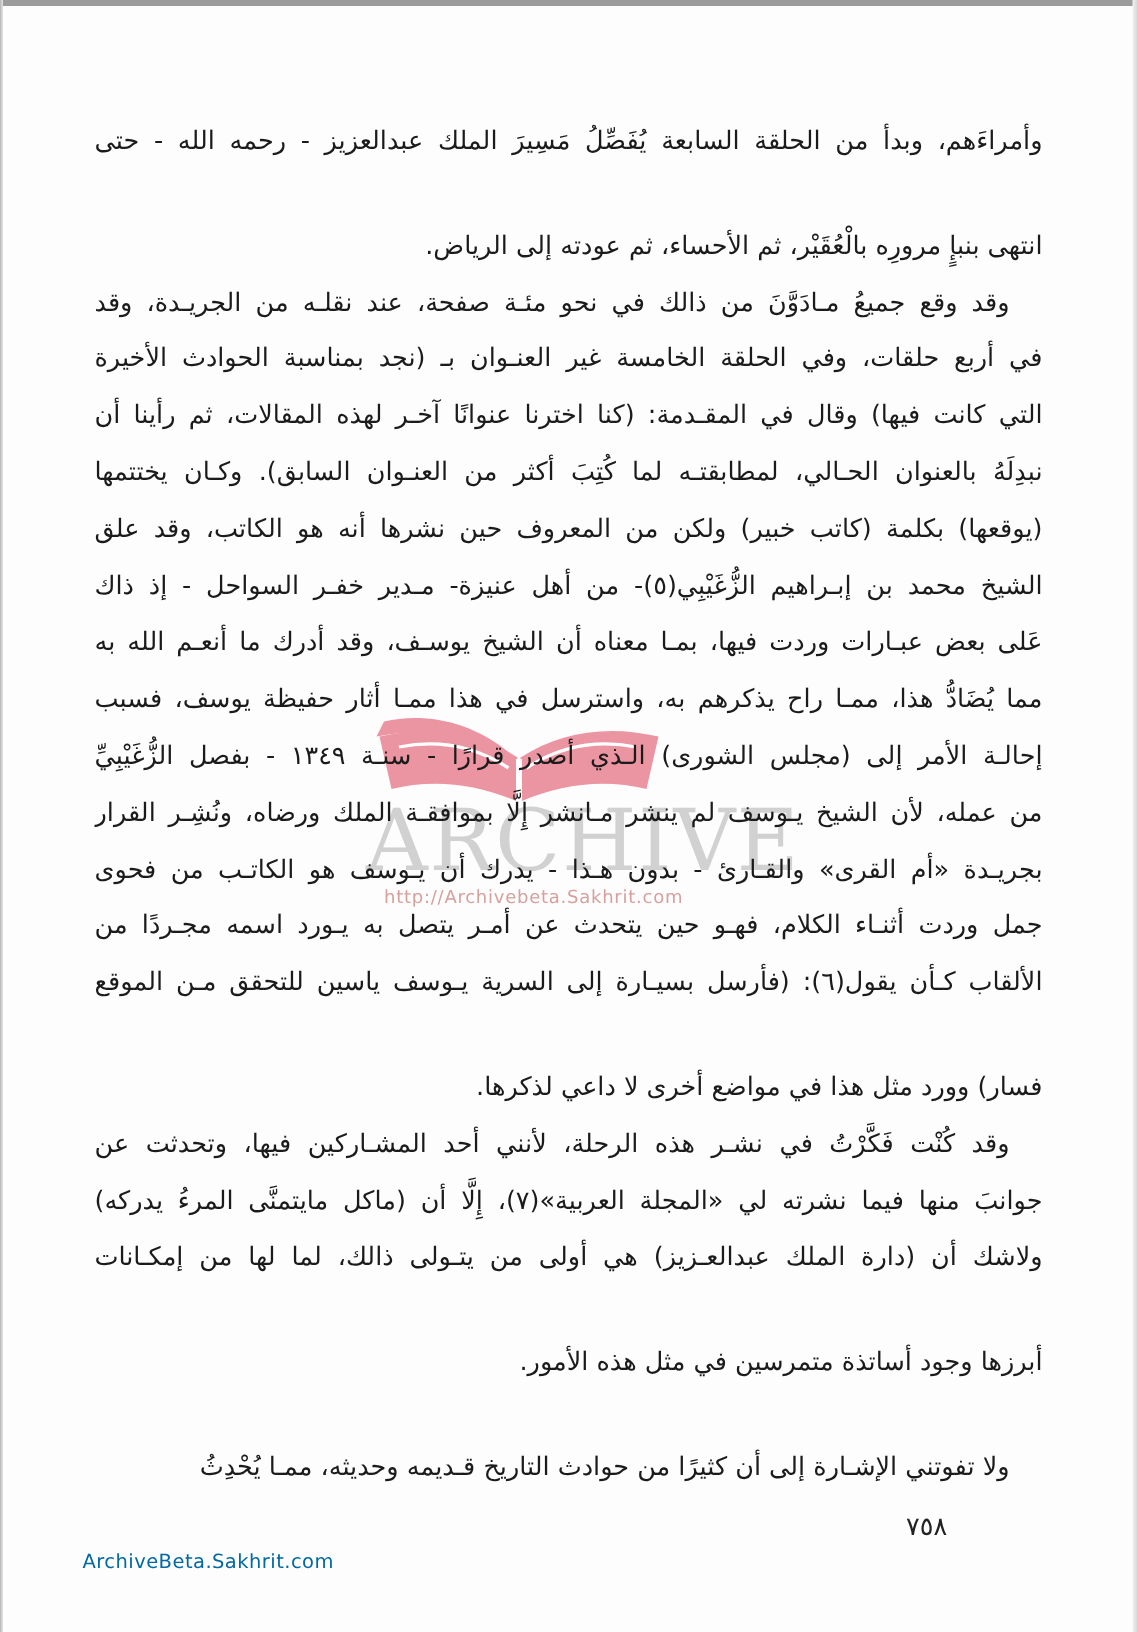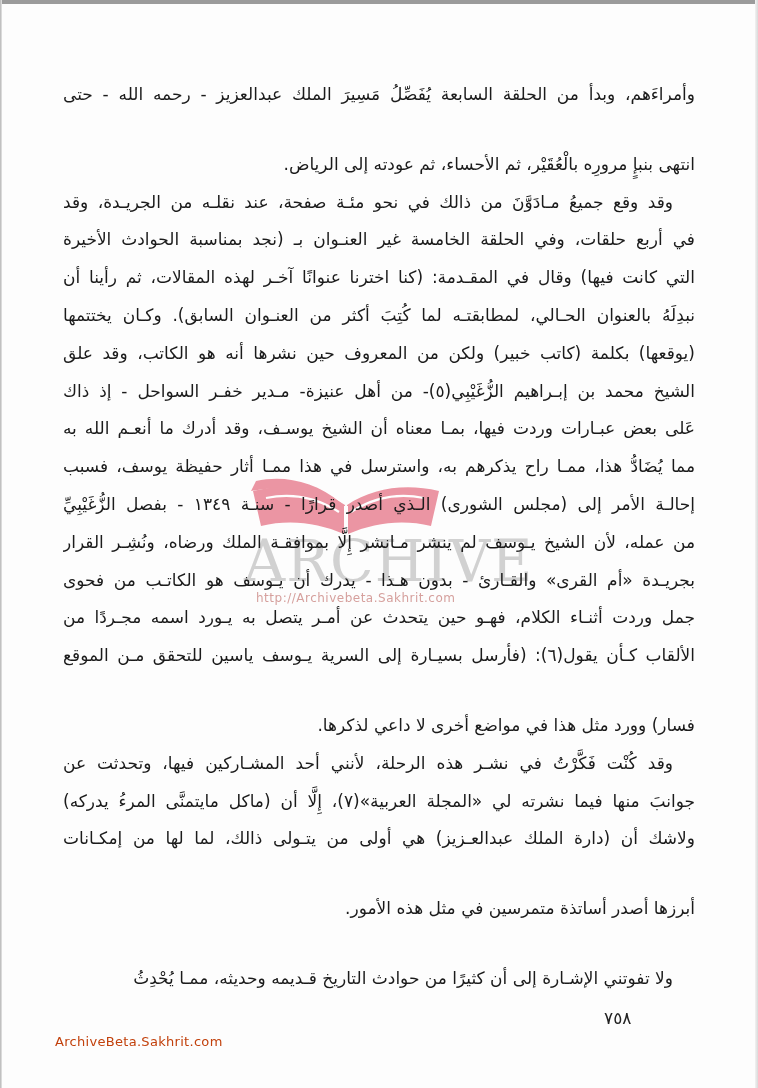--- a/index.html
+++ b/index.html
@@ -136,7 +136,7 @@
       <div class="line first">وقد كُنْت فَكَّرْتُ في نشـر هذه الرحلة، لأنني أحد المشـاركين فيها، وتحدثت عن</div>
       <div class="line">جوانبَ منها فيما نشرته لي «المجلة العربية»(٧)، إِلَّا أن (ماكل مايتمنَّى المرءُ يدركه)</div>
       <div class="line">ولاشك أن (دارة الملك عبدالعـزيز) هي أولى من يتـولى ذالك، لما لها من إمكـانات</div>
-      <div class="line last">أبرزها أصدر أساتذة متمرسين في مثل هذه الأمور.</div>
+      <div class="line last">أبرزها وجود أساتذة متمرسين في مثل هذه الأمور.</div>
     </div>
 
     <div class="para">

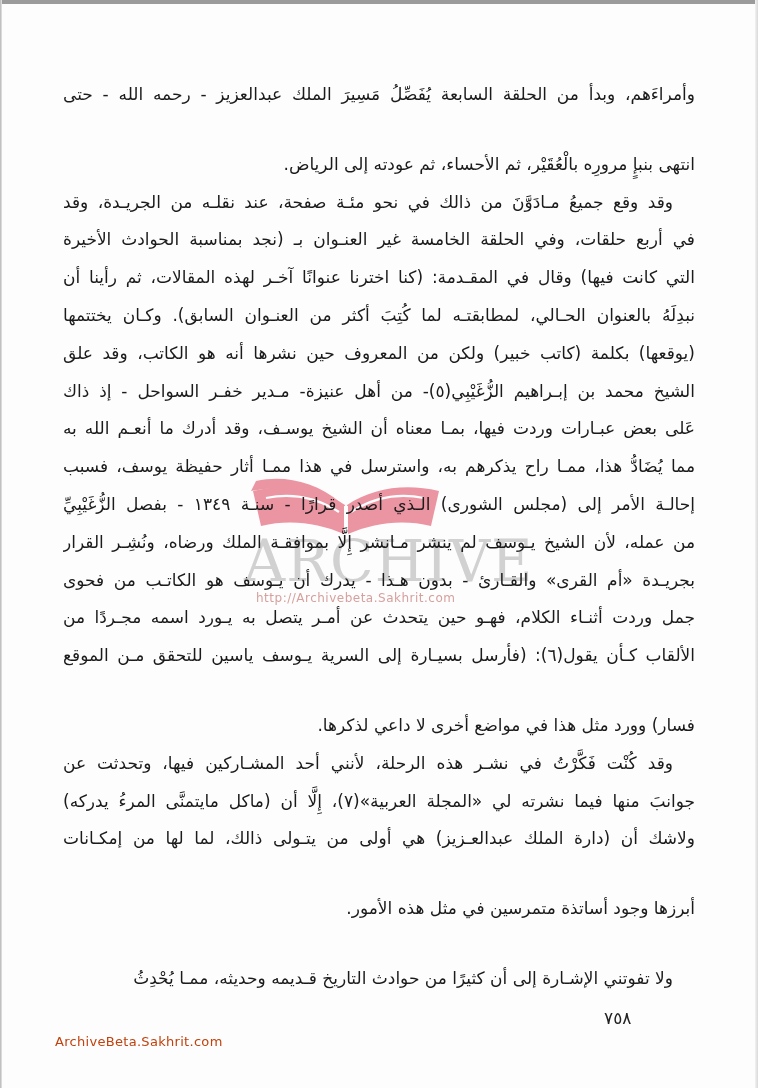--- a/index.html
+++ b/index.html
@@ -46,7 +46,7 @@
   }
   .wm-footer {
     position:absolute; left:55px; top:1034px;
-    font-size:13px; color:#c2410c; letter-spacing:0.3px;
+    font-size:13px; color:#0369a1; letter-spacing:0.3px;
   }
 
   

